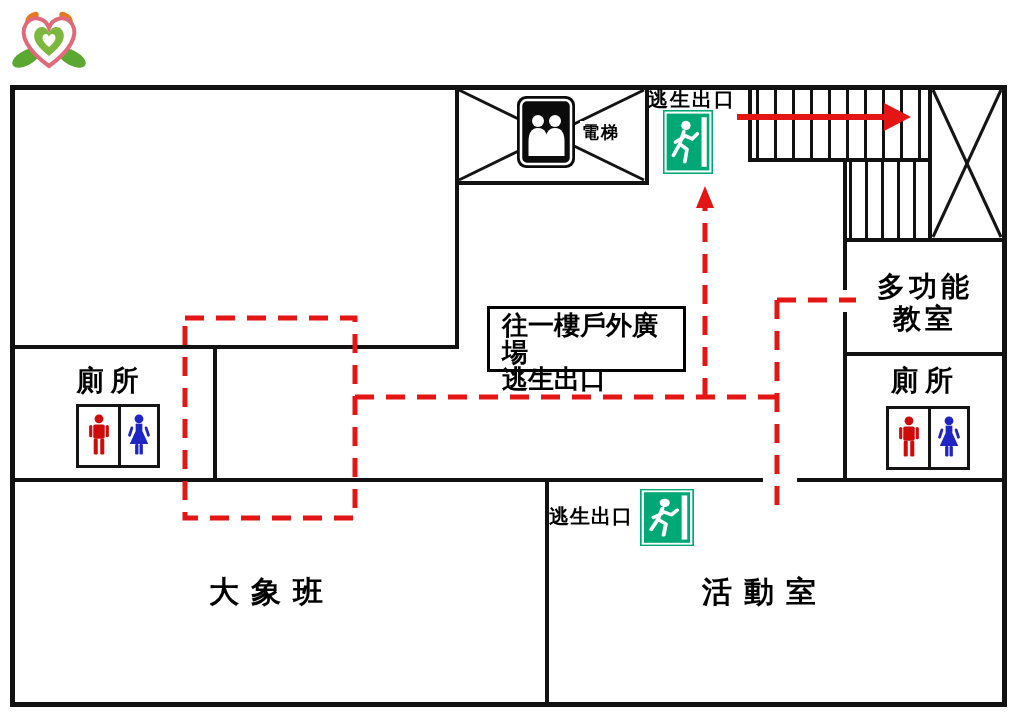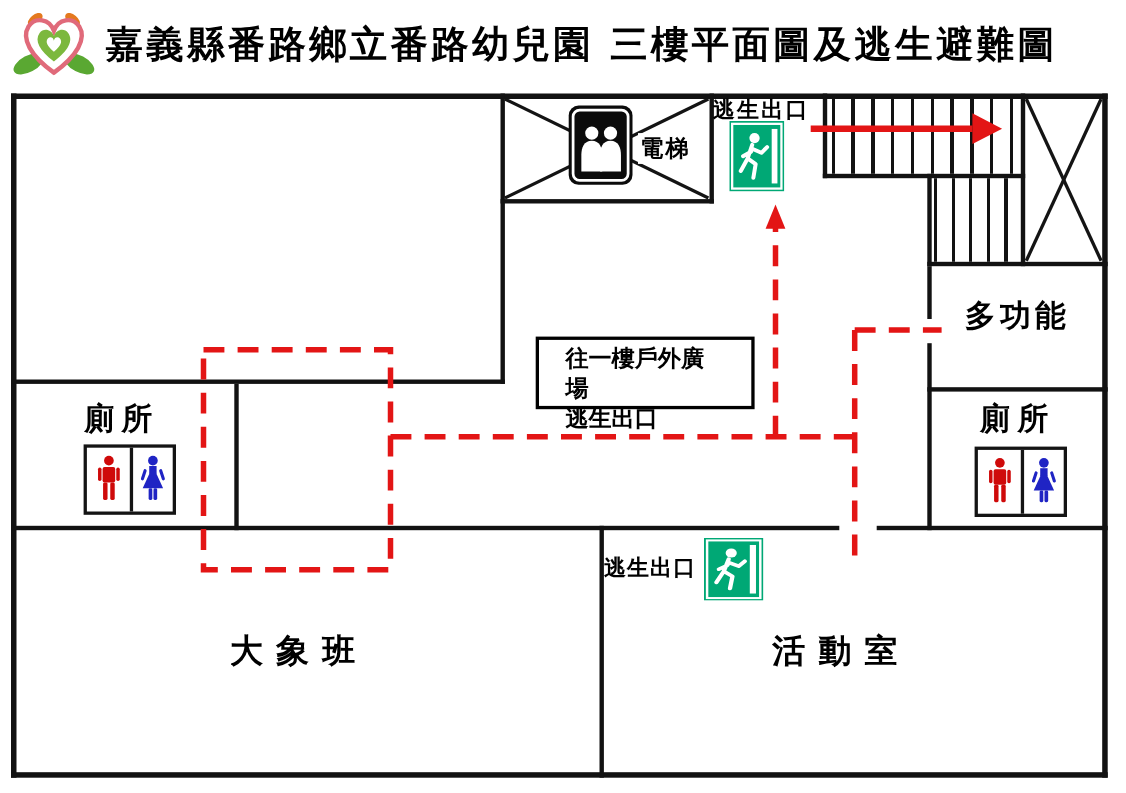--- a/index.html
+++ b/index.html
@@ -41,7 +41,6 @@
         <path d="M41 43 C 35 38, 33 34, 35.5 31 C 37.5 29, 40.5 30, 41 33 C 41.5 30, 44.5 29, 46.5 31 C 49 34, 47 38, 41 43 Z" fill="#fff"></path>
       </svg>
     </span>
-    <h1>嘉義縣番路鄉立番路幼兒園 三樓平面圖及逃生避難圖</h1>
   </header>
 
   <div id="plan">

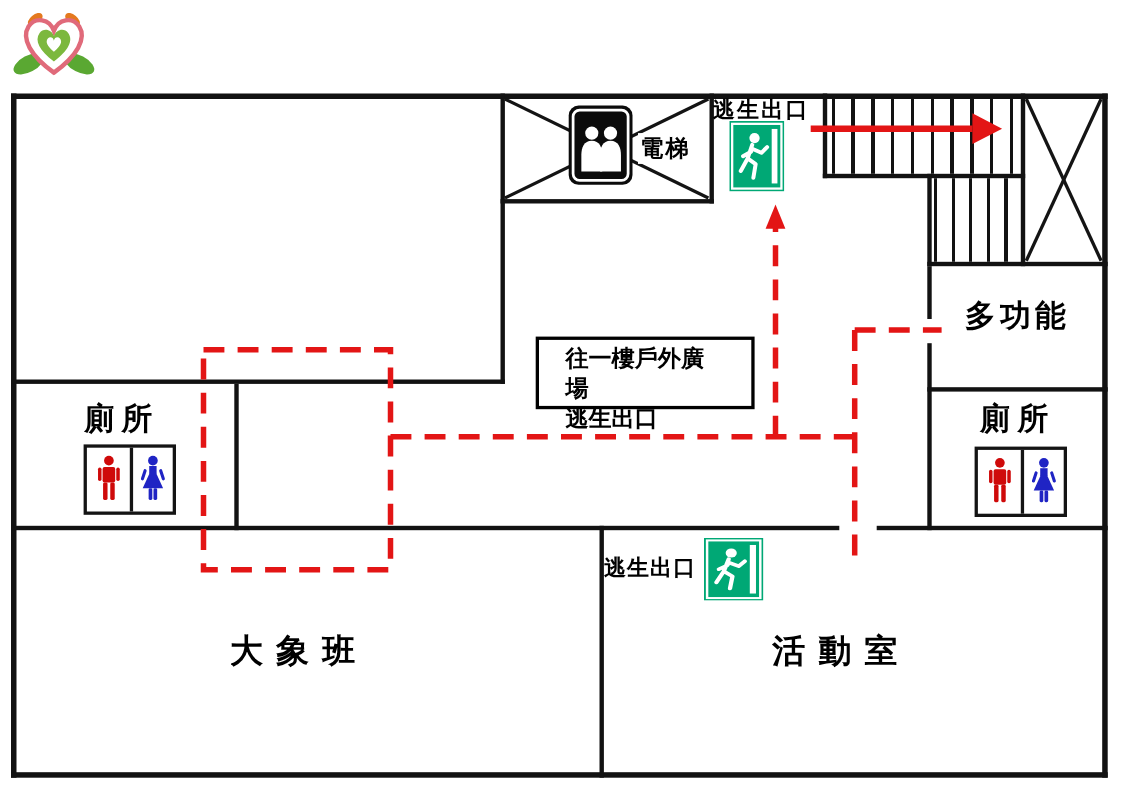--- a/index.html
+++ b/index.html
@@ -72,7 +72,7 @@
         <path d="M38 32 c-7 0 -9.5 6 -9.5 13 v15 h19 v-15 c0 -7 -2.5 -13 -9.5 -13 z" fill="#fff"></path>
       </svg>
     </div>
-    <div class="lbl" style="left:580px;top:121px;font-size:21px;letter-spacing:2px;background:#fff;padding:0 2px">電梯</div>
+    <div class="lbl" style="left:580px;top:121px;font-size:17px;letter-spacing:2px;background:#fff;padding:0 2px">電梯</div>
 
     <div class="lbl" style="left:648px;top:86px;font-size:20px;letter-spacing:2px">逃生出口</div>
     <div class="icon-abs" style="left:663px;top:110px;width:50px;height:64px">

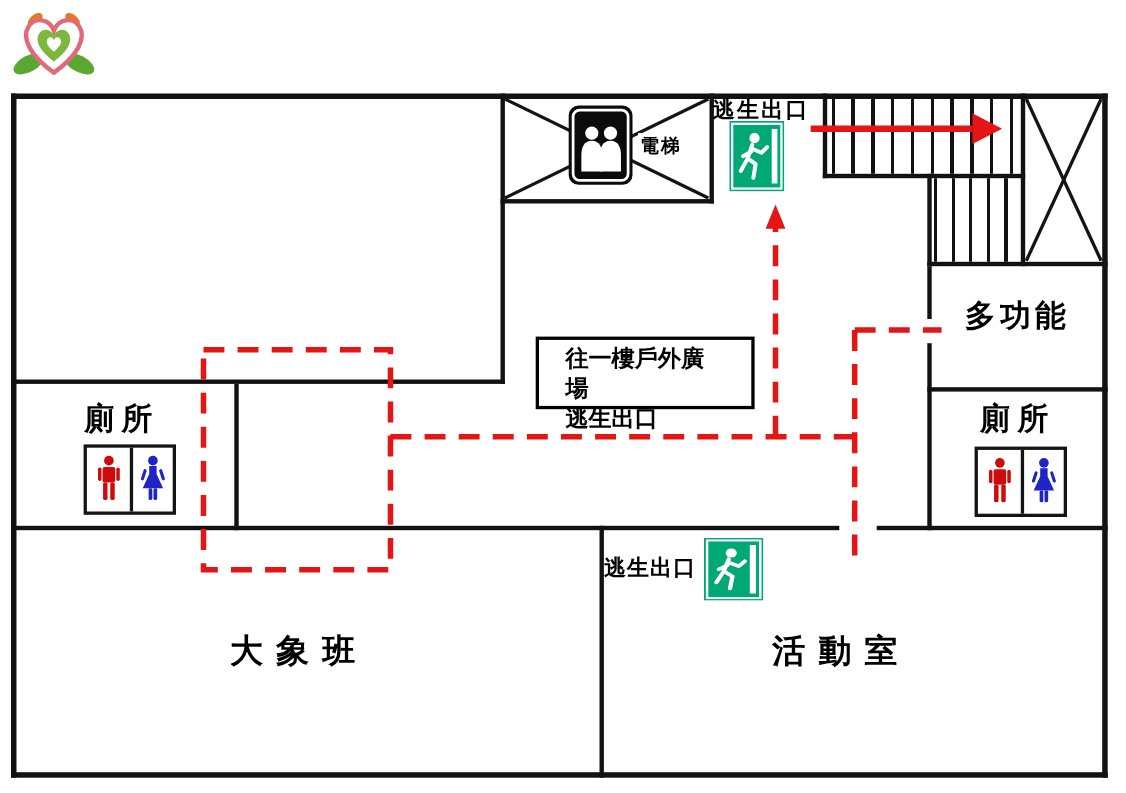--- a/index.html
+++ b/index.html
@@ -18,7 +18,7 @@
   #route{z-index:6}
   .lbl{position:absolute;z-index:5;font-weight:700;text-align:center;white-space:nowrap}
   .icon-abs{position:absolute;z-index:5}
-  #route-box{position:absolute;left:487px;top:306px;width:199px;height:66px;border:3px solid #000;background:#fff;z-index:5;padding:3px 24px;font-size:21px;line-height:27px;font-weight:700}
+  #route-box{position:absolute;left:487px;top:306px;width:199px;height:66px;border:3px solid #000;background:#fff;z-index:5;padding:3px 12px;font-size:26px;line-height:27px;font-weight:700}
   #elevator-icon{left:517px;top:96px;width:58px;height:72px;background:#0b0b0b;border-radius:9px}
   .toilet-box{position:absolute;z-index:5;display:flex;border:3px solid #141414;background:#fff}
   .toilet-cell{width:39px;height:58px;display:flex;align-items:center;justify-content:center}

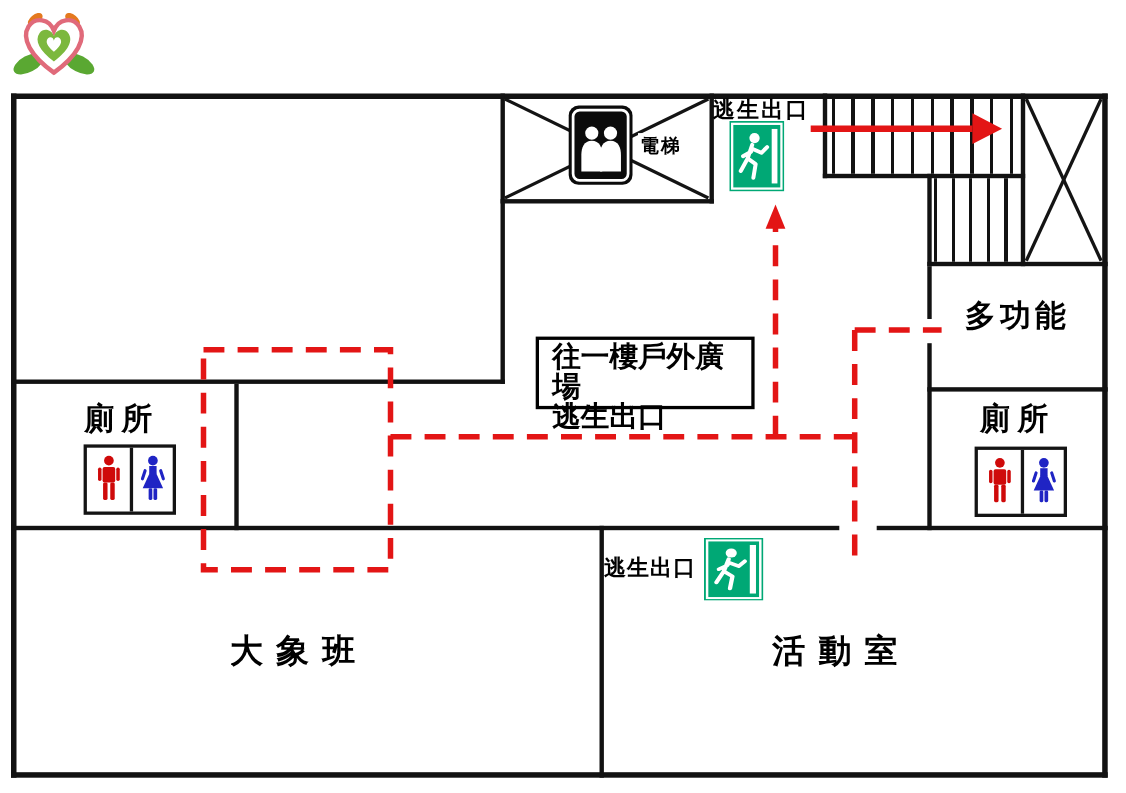--- a/index.html
+++ b/index.html
@@ -58,6 +58,7 @@
     <div class="stairs" id="stairs-low"></div>
 
     <div class="lbl" style="left:845px;top:268px;width:160px;font-size:28px;letter-spacing:4px">多功能</div>
+    <div class="lbl" style="left:845px;top:300px;width:160px;font-size:28px;letter-spacing:4px">教室</div>
     <div class="lbl" style="left:28px;top:362px;width:165px;font-size:28px;letter-spacing:6px">廁所</div>
     <div class="lbl" style="left:845px;top:362px;width:160px;font-size:28px;letter-spacing:6px">廁所</div>
     <div class="lbl" style="left:615px;top:572px;width:300px;font-size:30px;letter-spacing:12px">活動室</div>

